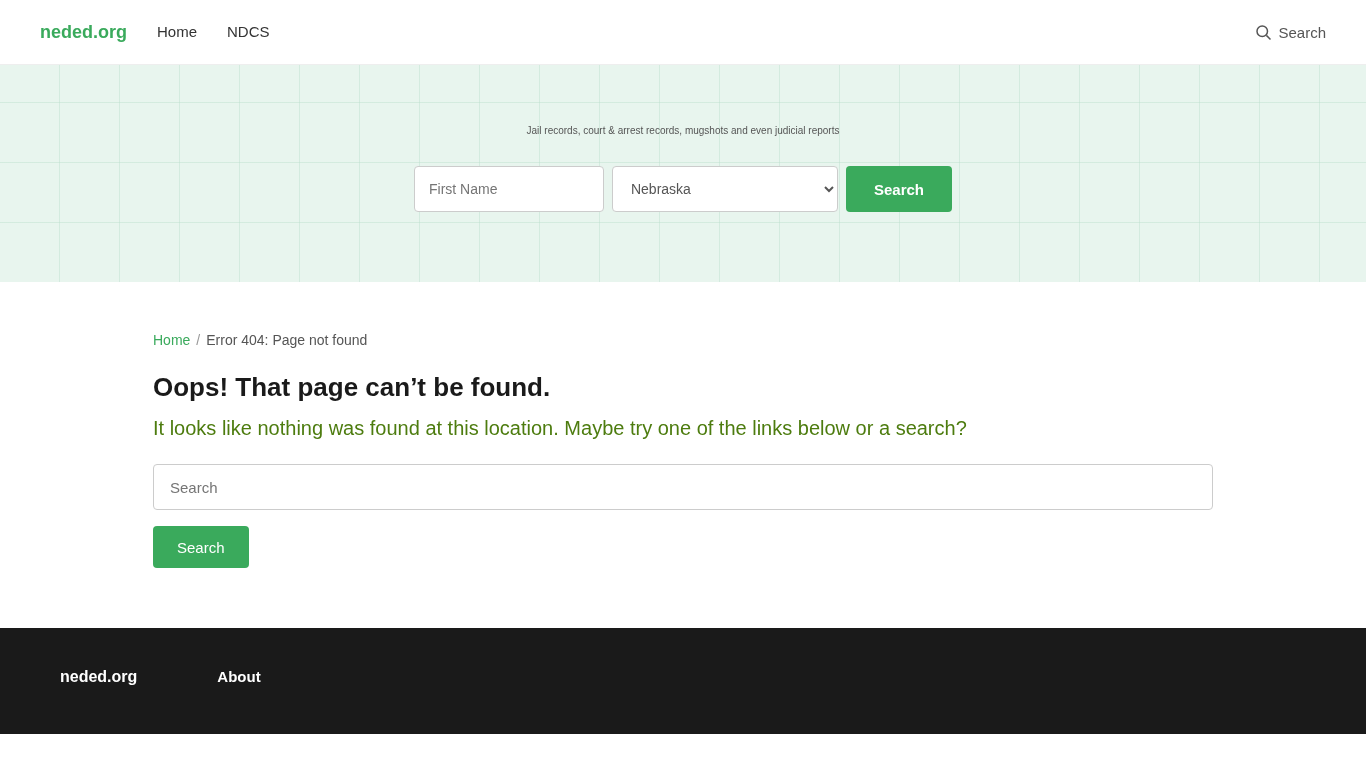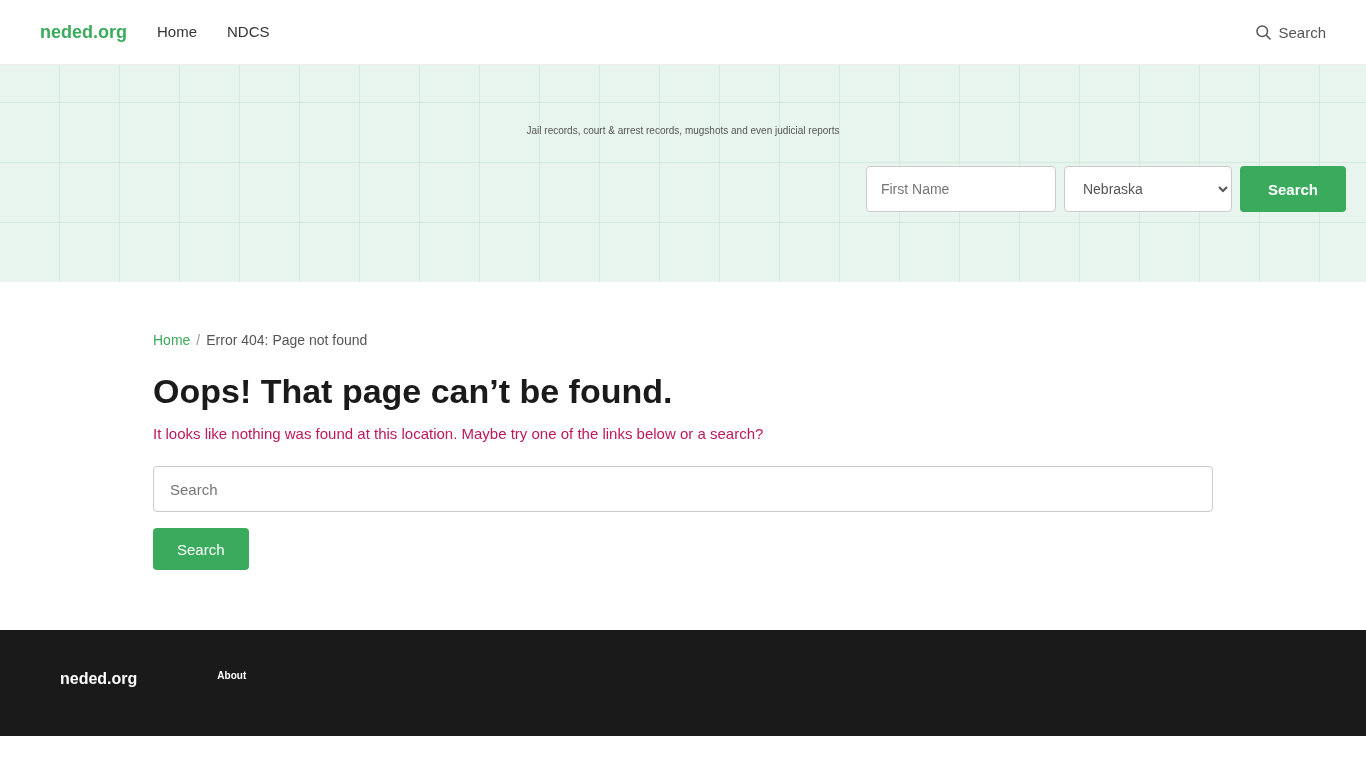--- a/index.html
+++ b/index.html
@@ -71,7 +71,7 @@
     }
     .hero-form {
       display: flex;
-      justify-content: flex-end;
+      justify-content: center;
       gap: 8px;
       flex-wrap: wrap;
     }

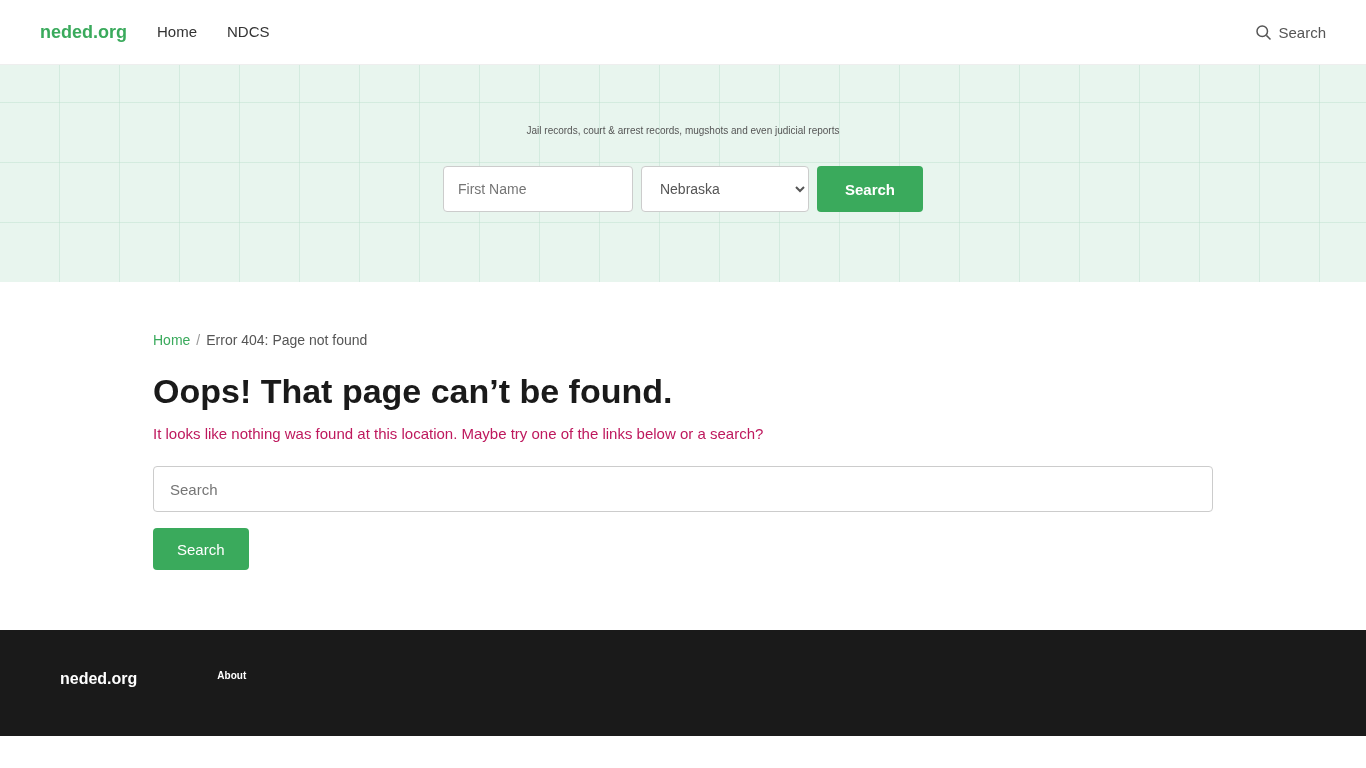--- a/index.html
+++ b/index.html
@@ -88,7 +88,7 @@
       width: 190px;
     }
     .hero-form select {
-      width: 168px;
+      width: 226px;
       color: #555;
     }
     .hero-form .btn-search {

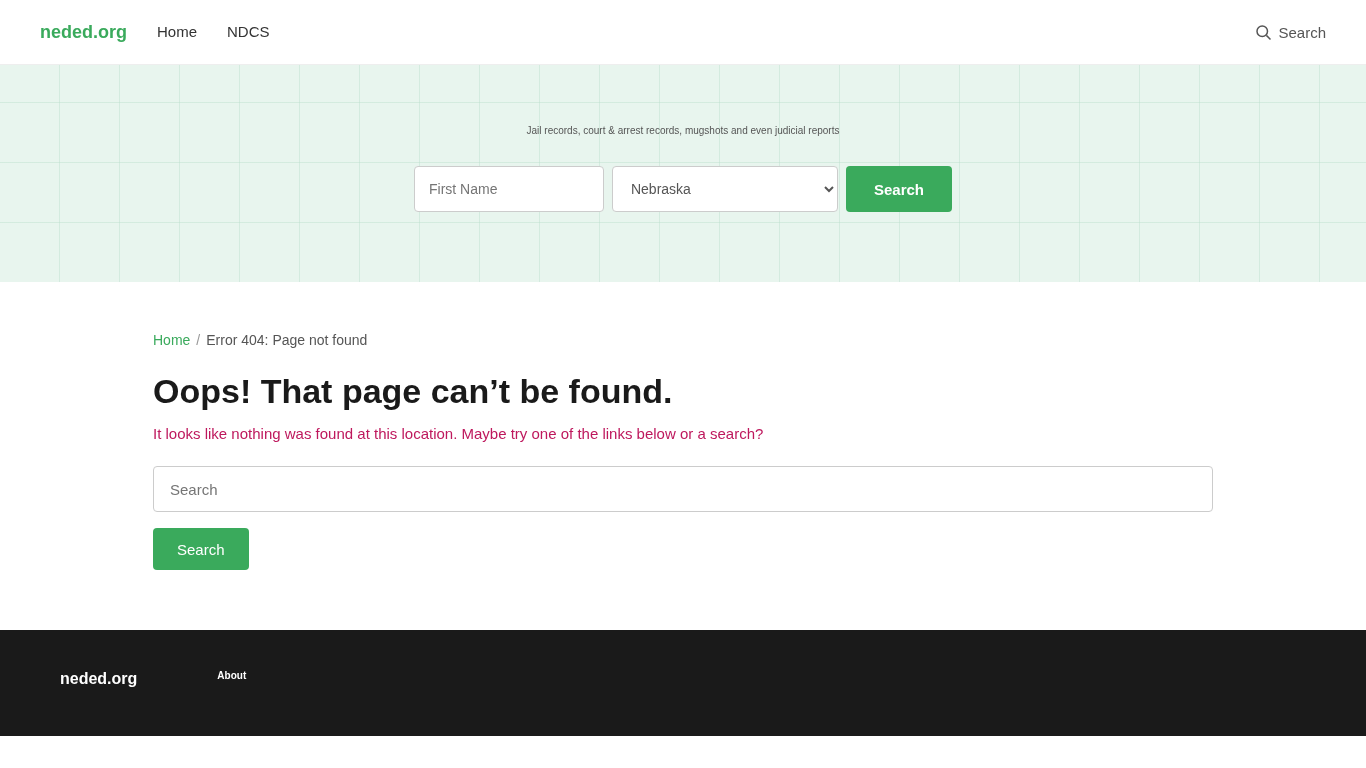--- a/index.html
+++ b/index.html
@@ -122,7 +122,7 @@
     .breadcrumb .current { color: #555; }
 
     .error-title {
-      font-size: 34px;
+      font-size: 26px;
       font-weight: 800;
       color: #1a1a1a;
       margin-bottom: 14px;

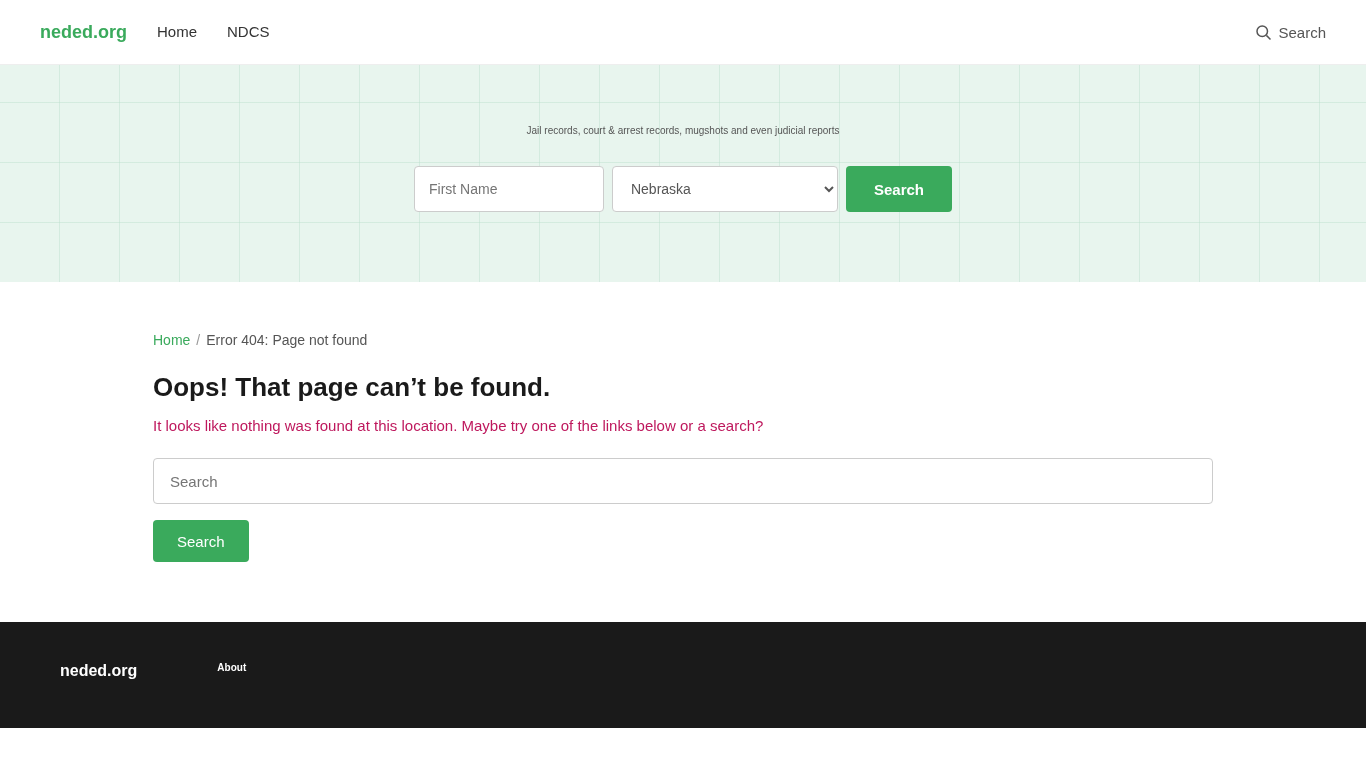--- a/index.html
+++ b/index.html
@@ -128,8 +128,8 @@
       margin-bottom: 14px;
     }
     .error-desc {
-      font-size: 15px;
-      color: #be185d;
+      font-size: 20px;
+      color: #4d7c0f;
       margin-bottom: 24px;
     }
     .search-box {

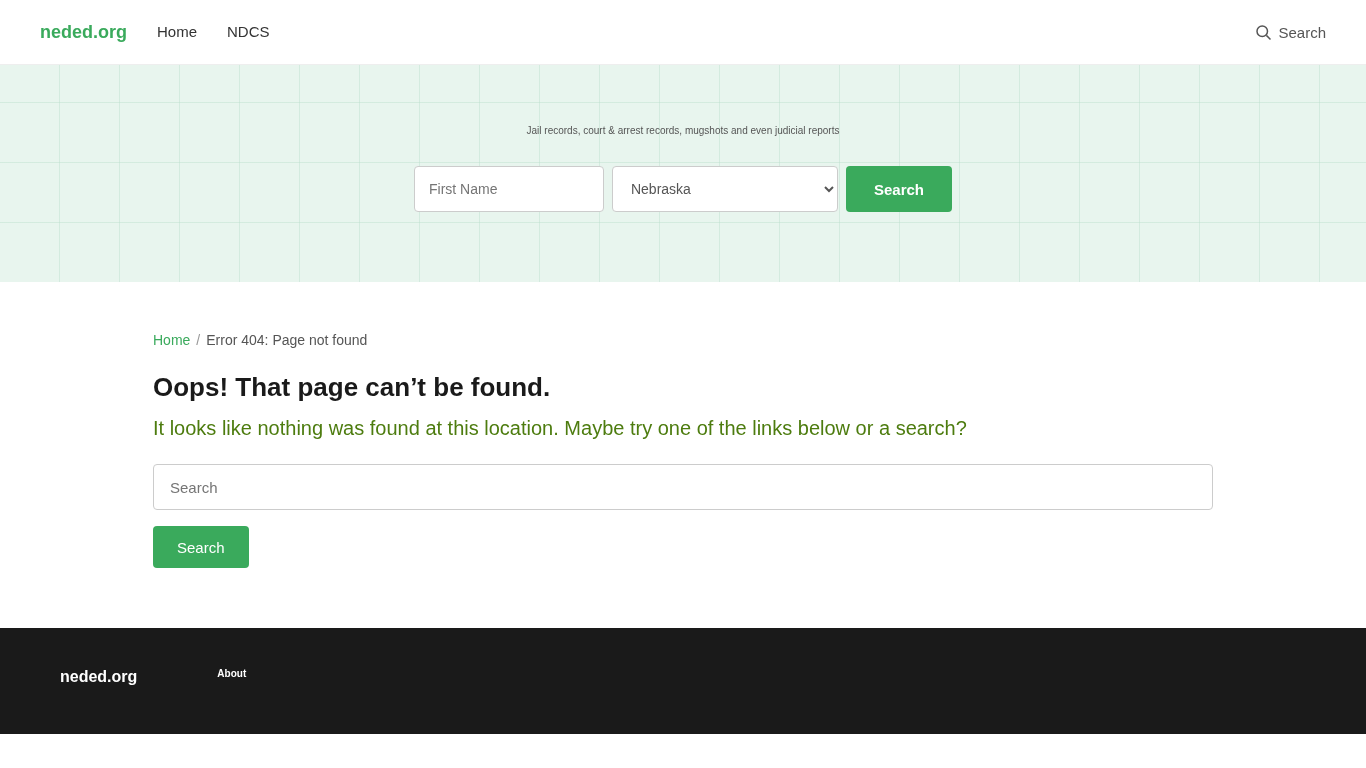--- a/index.html
+++ b/index.html
@@ -167,7 +167,7 @@
       margin-bottom: 8px;
     }
     .footer-about-heading {
-      font-size: 10px;
+      font-size: 15px;
       font-weight: bold;
       color: #fff;
     }

